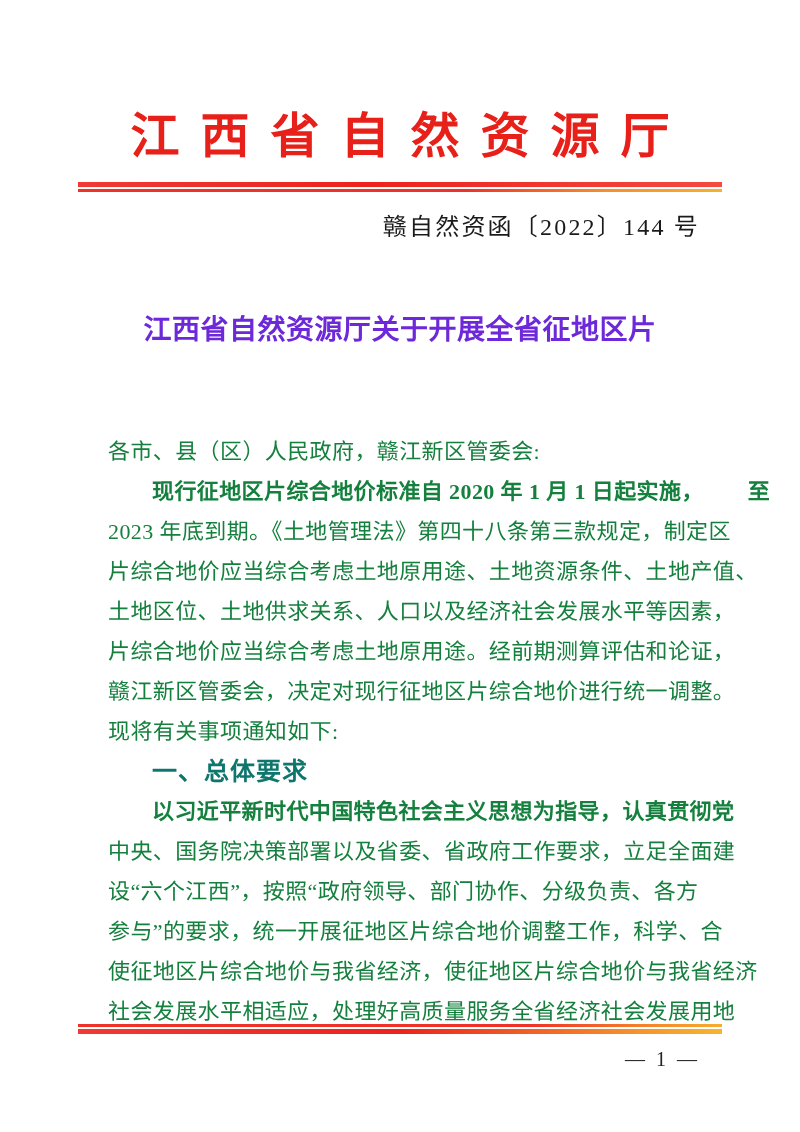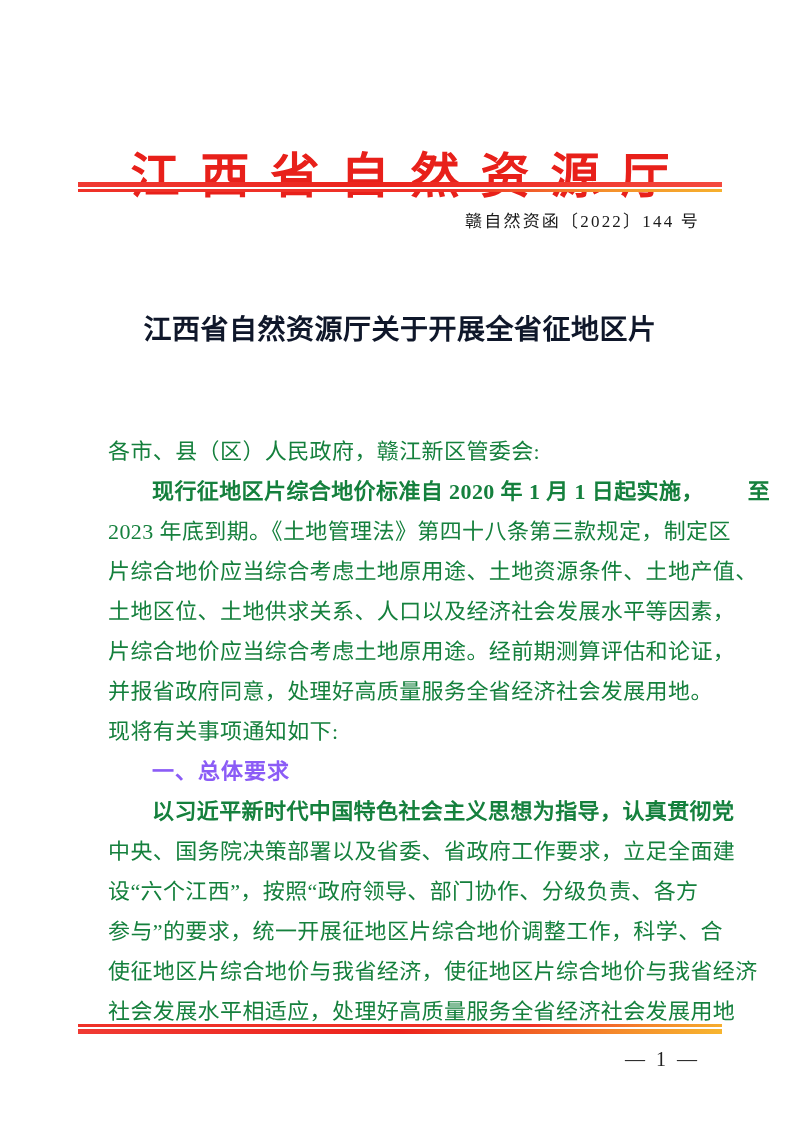--- a/index.html
+++ b/index.html
@@ -30,7 +30,6 @@
     width: 800px;
     text-align: center;
     white-space: nowrap;
-    margin-top: 40px;
   }
   .masthead-title {
     display: inline-block;

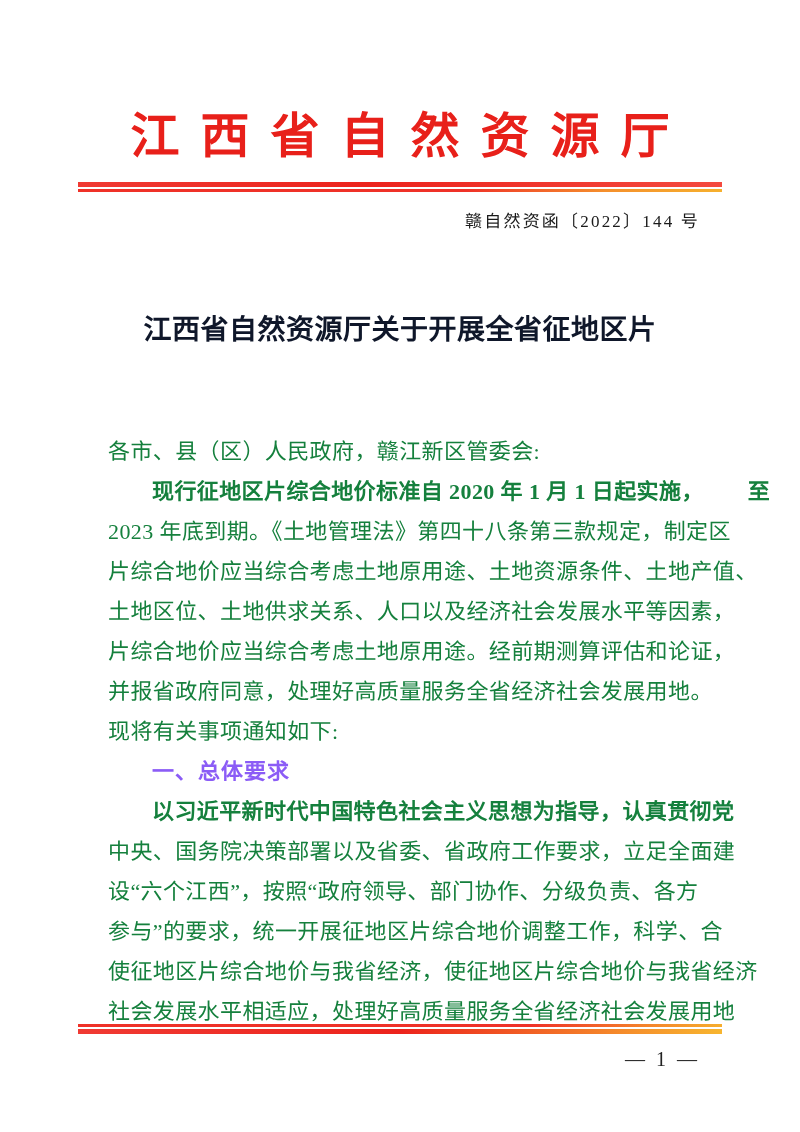--- a/index.html
+++ b/index.html
@@ -70,7 +70,7 @@
     width: 622px;
     text-align: right;
     font-family: "Liberation Serif", "DejaVu Serif", serif;
-    font-size: 17px;
+    font-size: 24px;
     letter-spacing: 2.2px;
     color: #1a1a1a;
   }

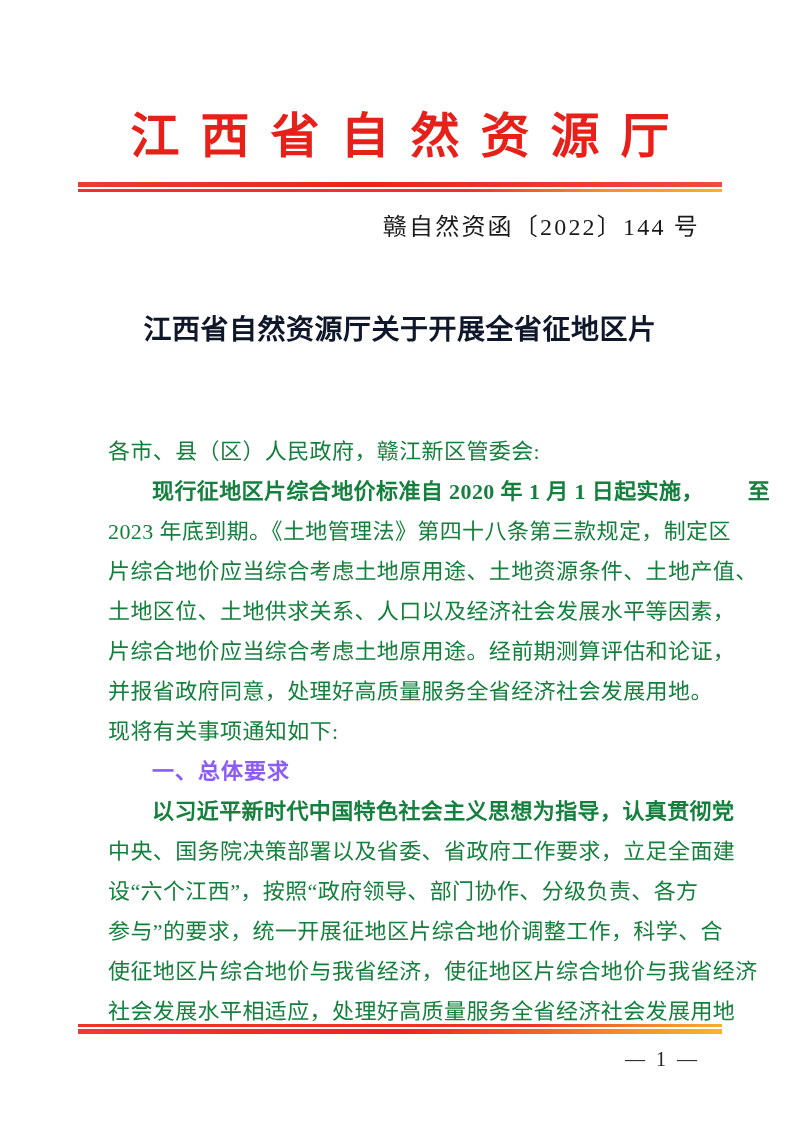--- a/index.html
+++ b/index.html
@@ -87,7 +87,7 @@
     font-weight: 700;
     line-height: 44px;
     letter-spacing: 0.5px;
-    color: #0f172a;
+    color: #6d28d9;
   }
 
   

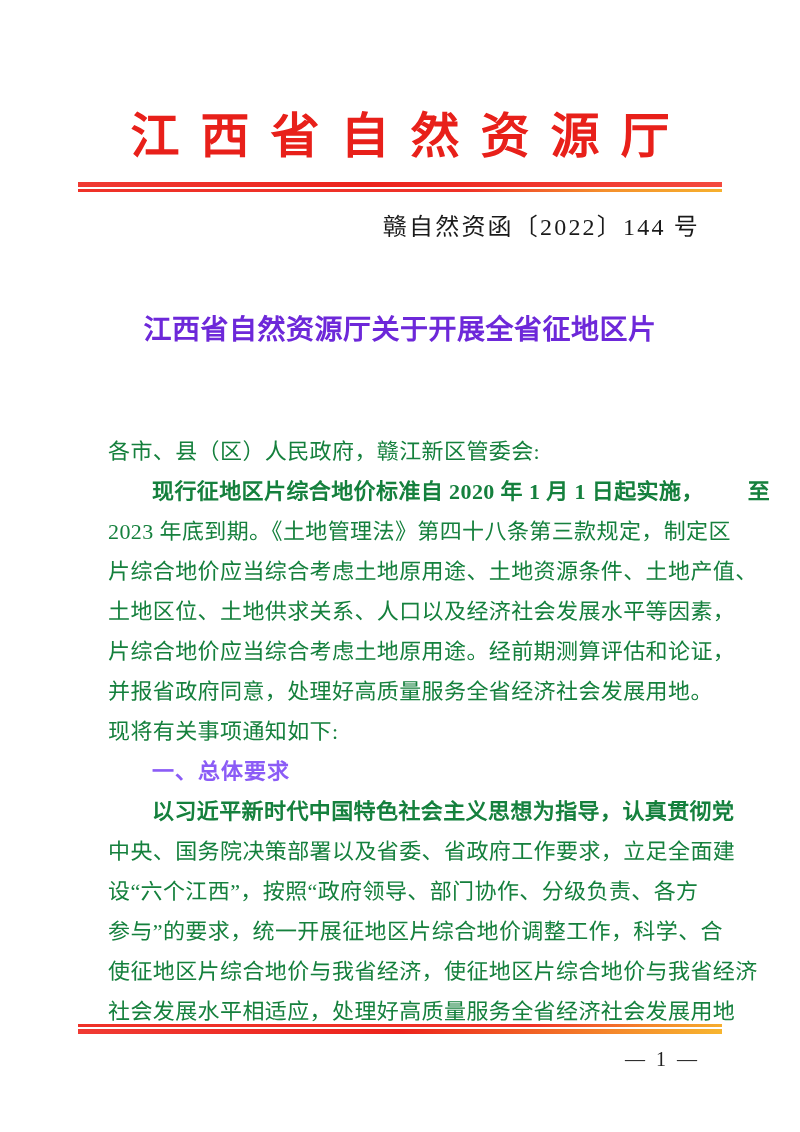--- a/index.html
+++ b/index.html
@@ -197,7 +197,7 @@
     </div>
     <div class="line">土地区位、土地供求关系、人口以及经济社会发展水平等因素，</div>
     <div class="line">片综合地价应当综合考虑土地原用途。经前期测算评估和论证，</div>
-    <div class="line">并报省政府同意，处理好高质量服务全省经济社会发展用地。</div>
+    <div class="line">赣江新区管委会，决定对现行征地区片综合地价进行统一调整。</div>
     <div class="line">现将有关事项通知如下:</div>
 
     <div class="heading">一、总体要求</div>

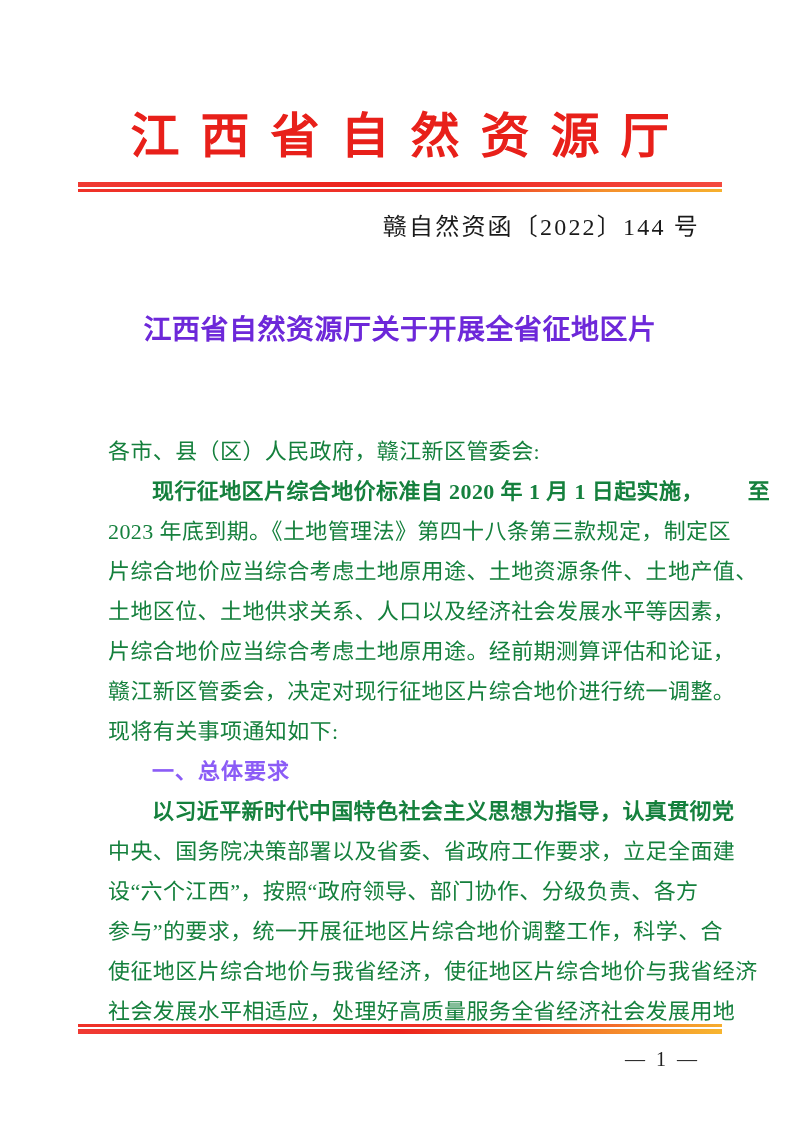--- a/index.html
+++ b/index.html
@@ -119,12 +119,12 @@
   }
   .heading {
     font-family: "DejaVu Sans", "Liberation Sans", sans-serif;
-    font-size: 22px;
+    font-size: 25px;
     font-weight: 700;
     line-height: 40px;
     letter-spacing: 1px;
     text-indent: 44px;
-    color: #8b5cf6;
+    color: #0f766e;
   }
 
   

